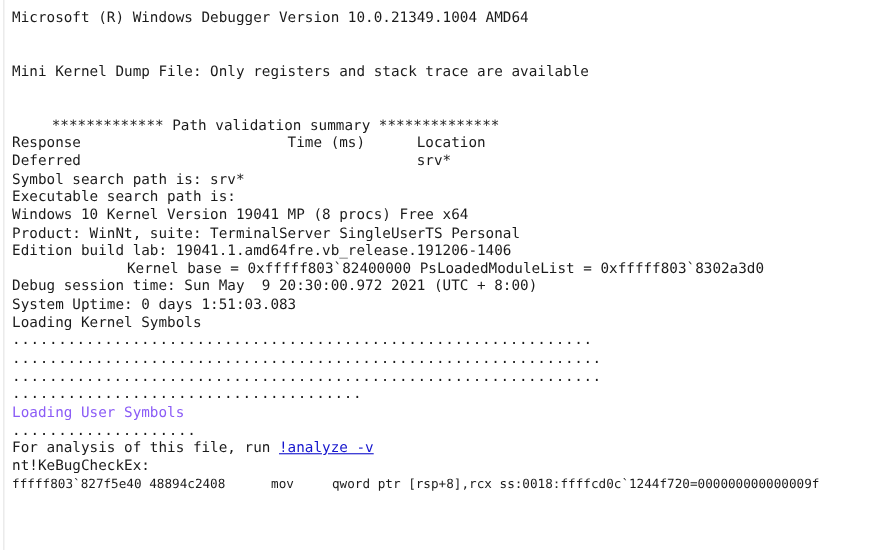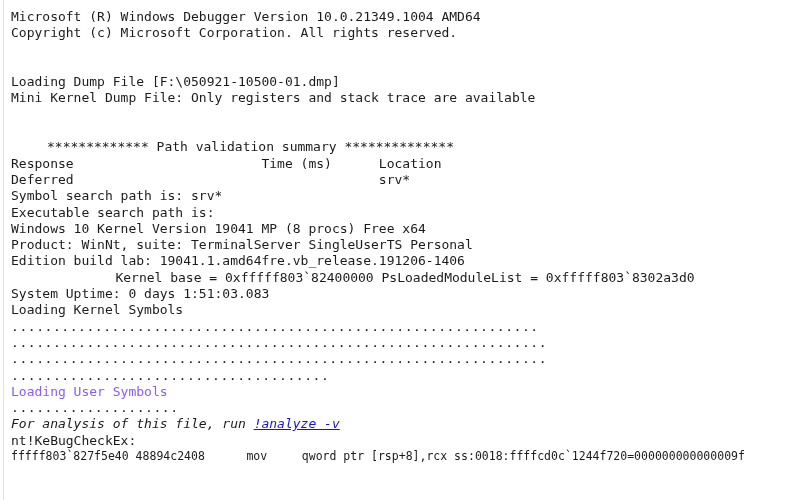--- a/index.html
+++ b/index.html
@@ -91,7 +91,6 @@
   <div id="output-log">
 
     <span class="log-line" style="color: rgb(27, 27, 27);">Microsoft (R) Windows Debugger Version 10.0.21349.1004 AMD64</span>
-    <span class="log-line" style="color: rgb(27, 27, 27);">Copyright (c) Microsoft Corporation. All rights reserved.</span>
 
     <span class="log-line blank" style="color: rgb(27, 27, 27);"> </span>
     <span class="log-line blank" style="color: rgb(27, 27, 27);"> </span>

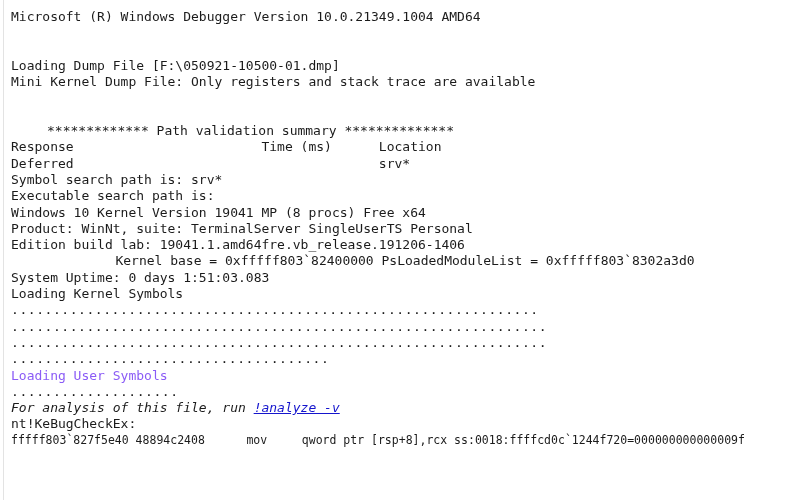--- a/index.html
+++ b/index.html
@@ -95,7 +95,6 @@
     <span class="log-line blank" style="color: rgb(27, 27, 27);"> </span>
     <span class="log-line blank" style="color: rgb(27, 27, 27);"> </span>
 
-    <span class="log-line" style="color: rgb(27, 27, 27);">Loading Dump File [F:\050921-10500-01.dmp]</span>
     <span class="log-line" style="color: rgb(27, 27, 27);">Mini Kernel Dump File: Only registers and stack trace are available</span>
 
     <span class="log-line blank" style="color: rgb(27, 27, 27);"> </span>

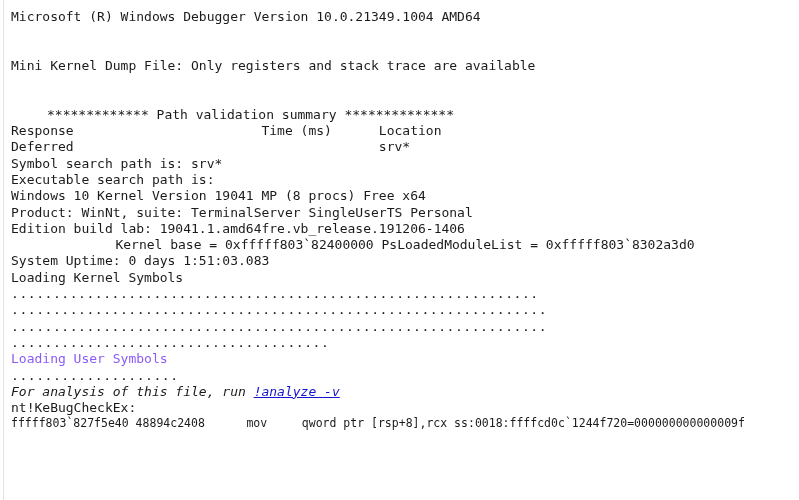--- a/index.html
+++ b/index.html
@@ -111,6 +111,7 @@
     <span class="log-line" style="color: rgb(27, 27, 27);">Product: WinNt, suite: TerminalServer SingleUserTS Personal</span>
     <span class="log-line" style="color: rgb(27, 27, 27);">Edition build lab: 19041.1.amd64fre.vb_release.191206-1406</span>
     <span class="log-line" style="color: rgb(27, 27, 27); text-align: center;">Kernel base = 0xfffff803`82400000 PsLoadedModuleList = 0xfffff803`8302a3d0</span>
+    <span class="log-line" style="color: rgb(27, 27, 27);">Debug session time: Sun May  9 20:30:00.972 2021 (UTC + 8:00)</span>
     <span class="log-line" style="color: rgb(27, 27, 27);">System Uptime: 0 days 1:51:03.083</span>
 
     <span class="log-line" style="color: rgb(27, 27, 27);">Loading Kernel Symbols</span>

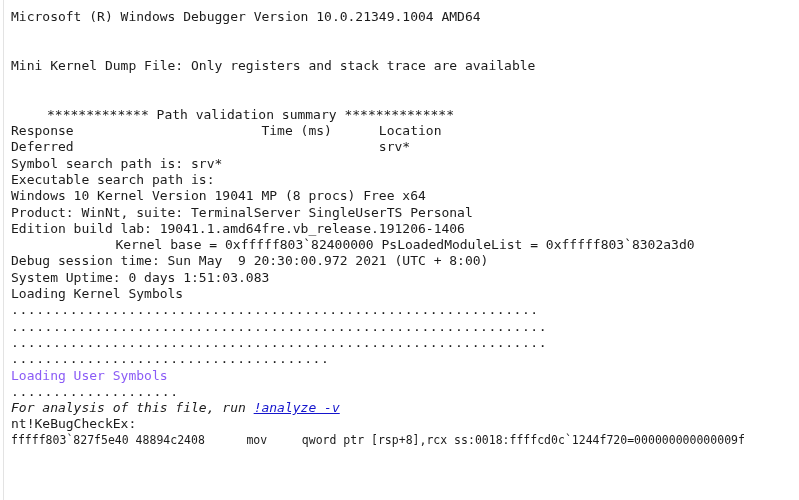--- a/index.html
+++ b/index.html
@@ -123,7 +123,7 @@
     <span class="log-line" style="color: #8b5cf6;">Loading User Symbols</span>
     <span class="log-line dots" style="color: rgb(27, 27, 27);">....................</span>
 
-    <span class="log-line" style="color: rgb(27, 27, 27); font-style: italic;"><span>For analysis of this file, run </span><a class="dml-link" href="#" style="color: rgb(21, 21, 205);">!analyze -v</a></span>
+    <span class="log-line" style="color: rgb(27, 27, 27);"><span>For analysis of this file, run </span><a class="dml-link" href="#" style="color: rgb(21, 21, 205);">!analyze -v</a></span>
 
     <span class="log-line" style="color: rgb(27, 27, 27);">nt!KeBugCheckEx:</span>
     <span class="log-line asm" style="color: rgb(27, 27, 27);">fffff803`827f5e40 48894c2408      mov     qword ptr [rsp+8],rcx ss:0018:ffffcd0c`1244f720=000000000000009f</span>

